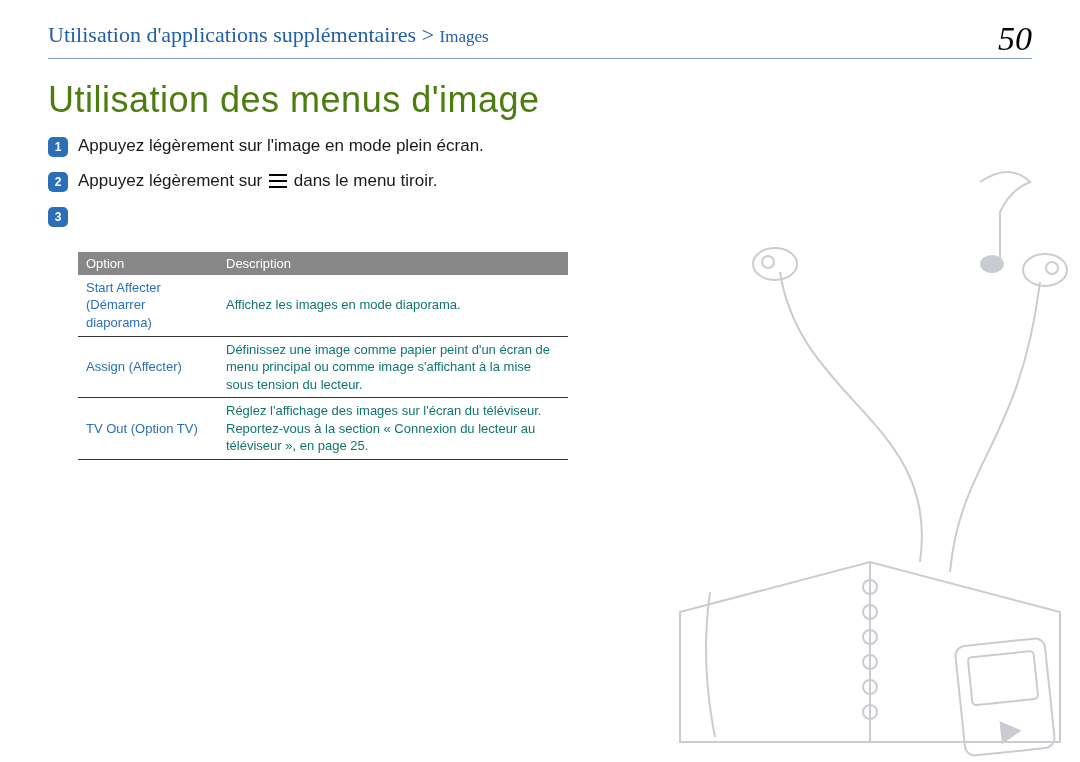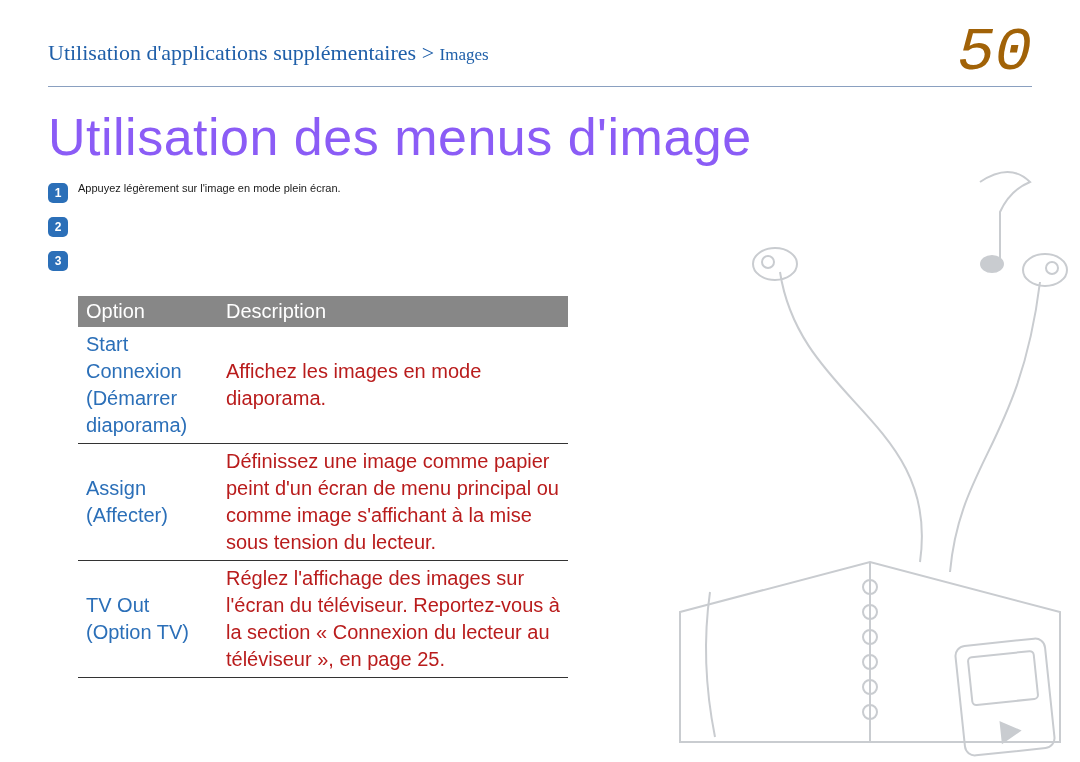--- a/index.html
+++ b/index.html
@@ -19,7 +19,7 @@
   
   .hdr {
     display: flex;
-    align-items: center;
+    align-items: flex-start;
     justify-content: space-between;
     border-bottom: 1px solid #8aa0c0;
     padding-bottom: 2px;

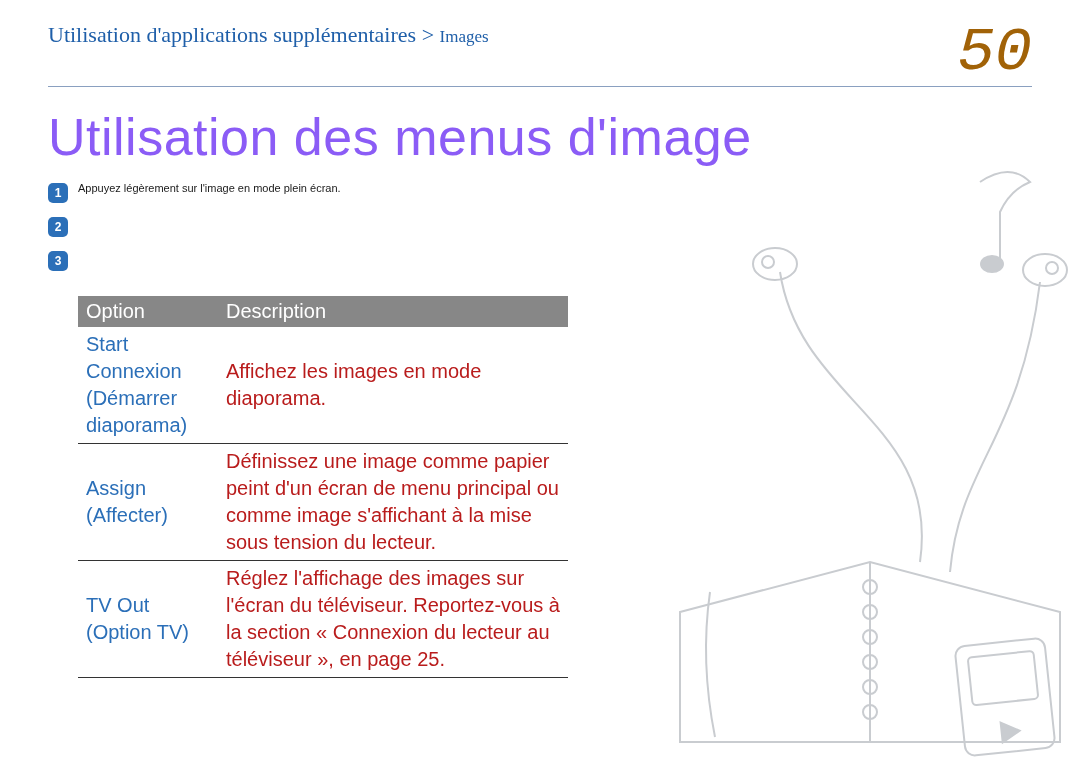--- a/index.html
+++ b/index.html
@@ -33,10 +33,10 @@
     font-size: 17px;
   }
   .pagenum {
-    font-family: Liberation Mono, monospace;
+    font-family: Liberation Serif, serif;
     font-style: italic;
-    font-size: 62px;
-    color: #a16207;
+    font-size: 34px;
+    color: #000000;
     line-height: 1;
   }
   

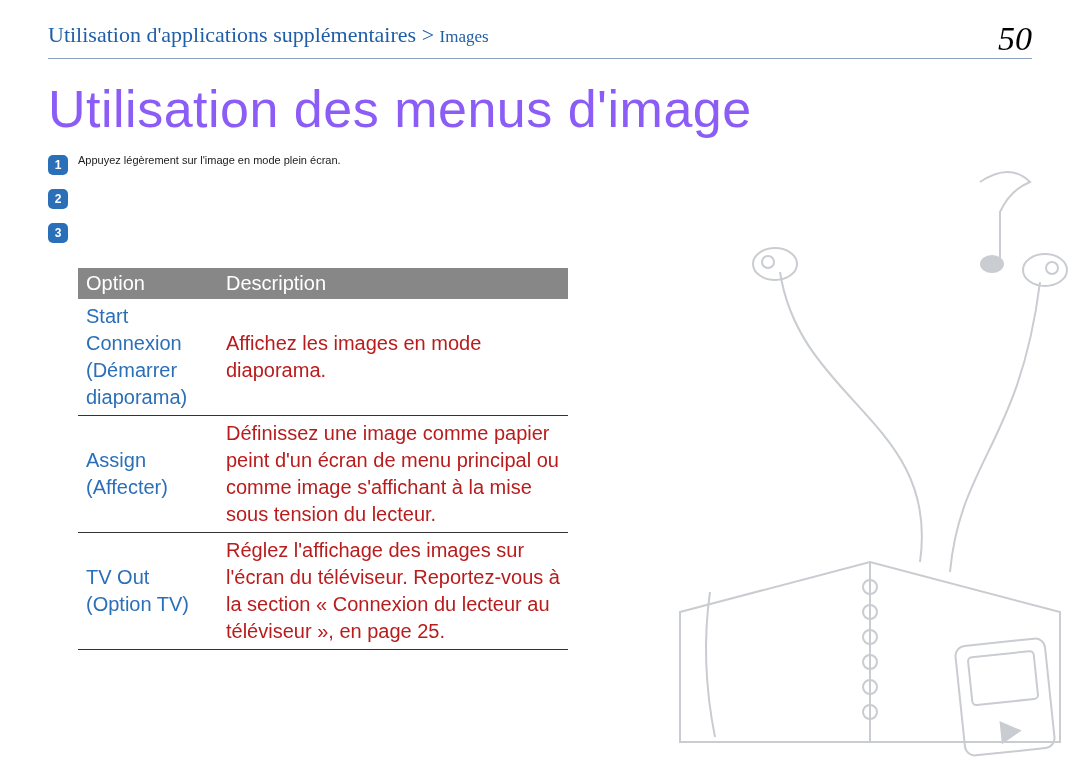--- a/index.html
+++ b/index.html
@@ -41,9 +41,9 @@
   }
   
   .heading {
-    font-size: 52px;
+    font-size: 36px;
     font-weight: 400;
-    color: #8b5cf6;
+    color: #4d7c0f;
     margin: 20px 0 14px 0;
     letter-spacing: 0.5px;
   }

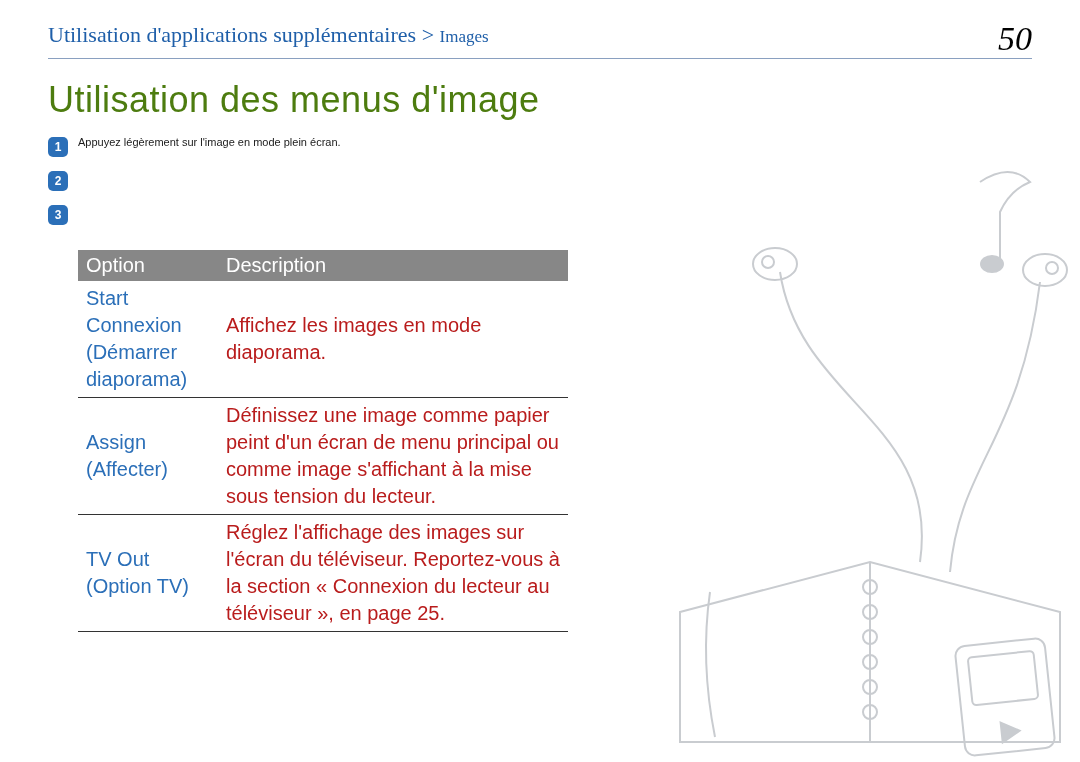--- a/index.html
+++ b/index.html
@@ -70,7 +70,7 @@
     margin-top: 2px;
   }
   .step-text {
-    font-size: 11px;
+    font-size: 17px;
     color: #1a1a1a;
     line-height: 1.35;
   }

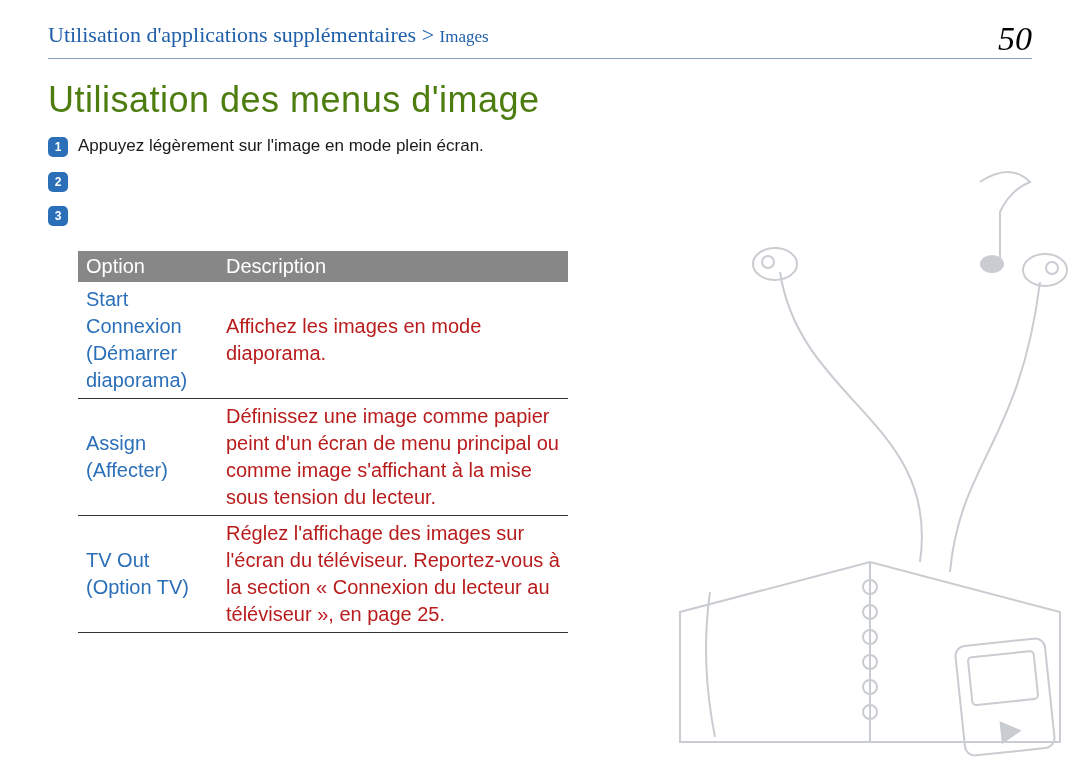--- a/index.html
+++ b/index.html
@@ -144,6 +144,15 @@
 
   <div class="step">
     <div class="step-num">2</div>
+    <div class="step-text">
+      <span>Appuyez légèrement sur </span>
+      <span class="inline-icon">
+          <span></span>
+          <span></span>
+          <span></span>
+        </span>
+      <span> dans le menu tiroir.</span>
+    </div>
   </div>
 
   <div class="step">

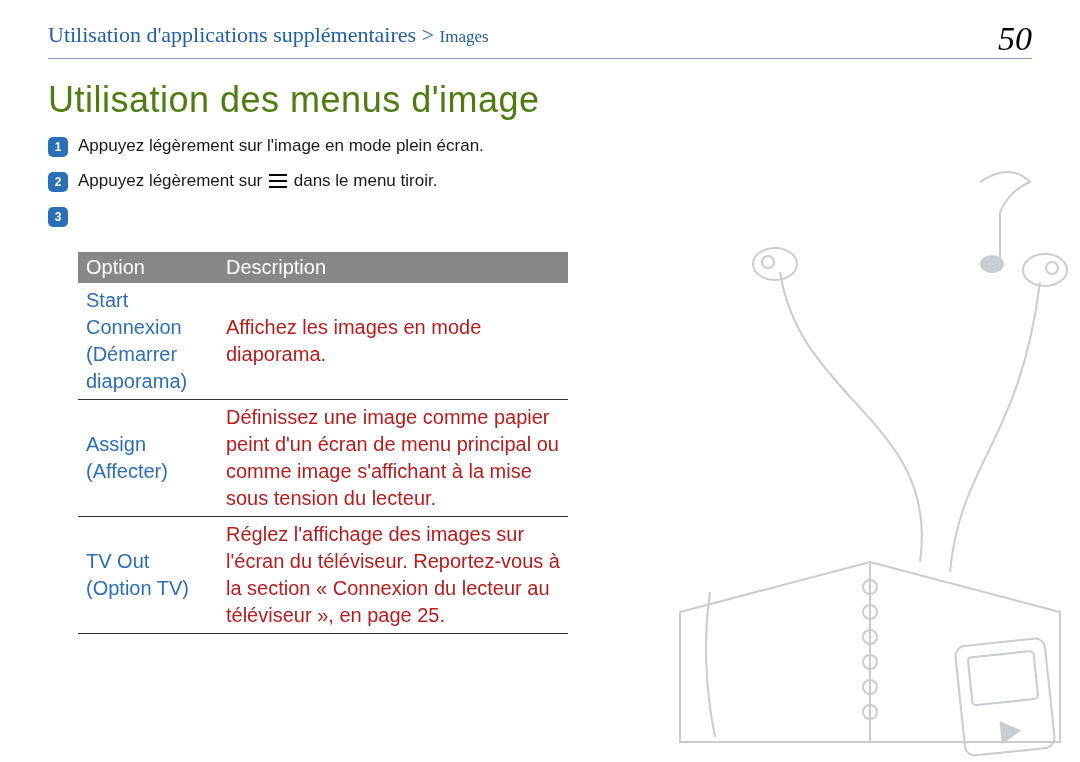--- a/index.html
+++ b/index.html
@@ -93,7 +93,7 @@
     margin-left: 30px;
     width: 490px;
     border-collapse: collapse;
-    font-size: 20px;
+    font-size: 13px;
     margin-top: 25px;
   }
   .tbl thead th {

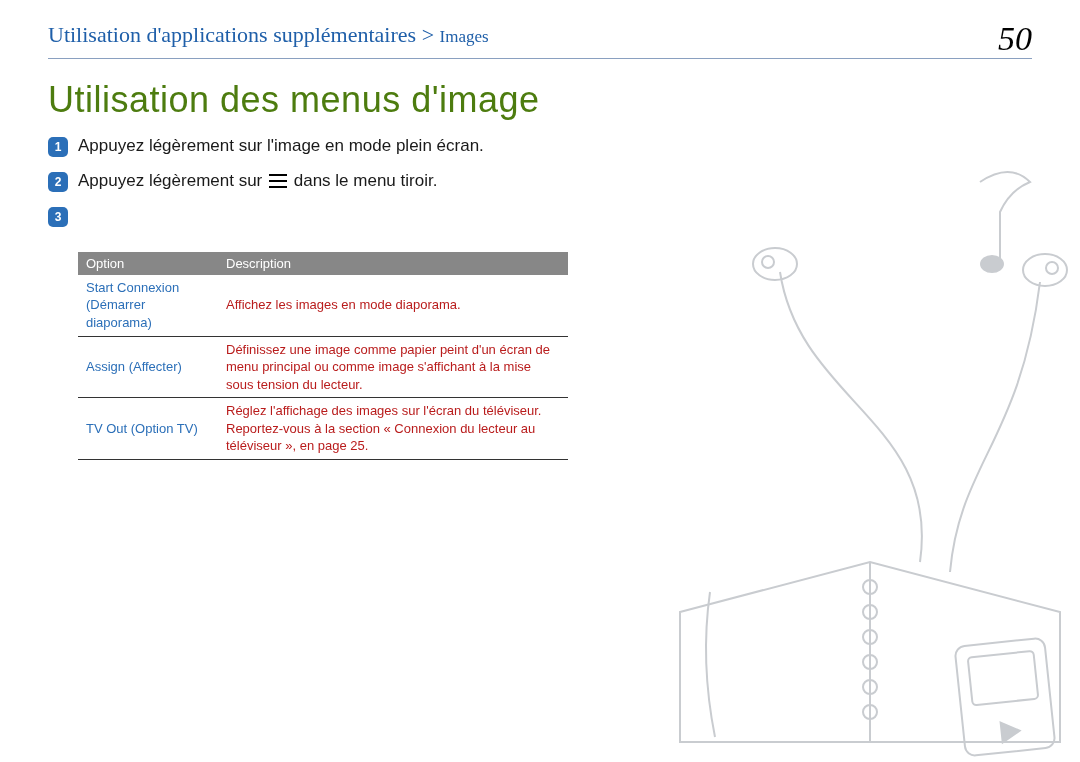--- a/index.html
+++ b/index.html
@@ -168,7 +168,7 @@
     </thead>
     <tbody>
       <tr>
-        <td class="opt">Start Connexion (Démarrer diaporama)</td>
+        <td class="opt">Start Affecter (Démarrer diaporama)</td>
         <td>Affichez les images en mode diaporama.</td>
       </tr>
       <tr>

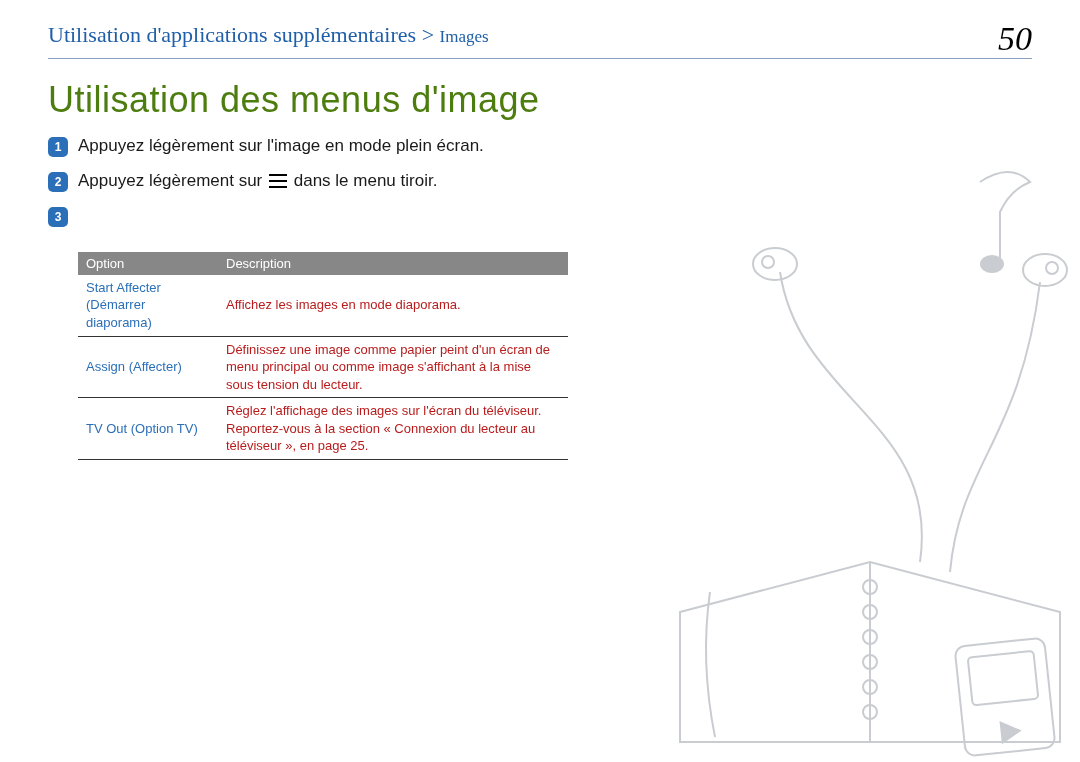--- a/index.html
+++ b/index.html
@@ -108,7 +108,7 @@
     padding: 4px 8px;
     border-bottom: 1px solid #333;
     vertical-align: middle;
-    color: #b91c1c;
+    color: #0f766e;
     line-height: 1.35;
   }
   .tbl tbody tr:last-child td { border-bottom: 1px solid #333; }

